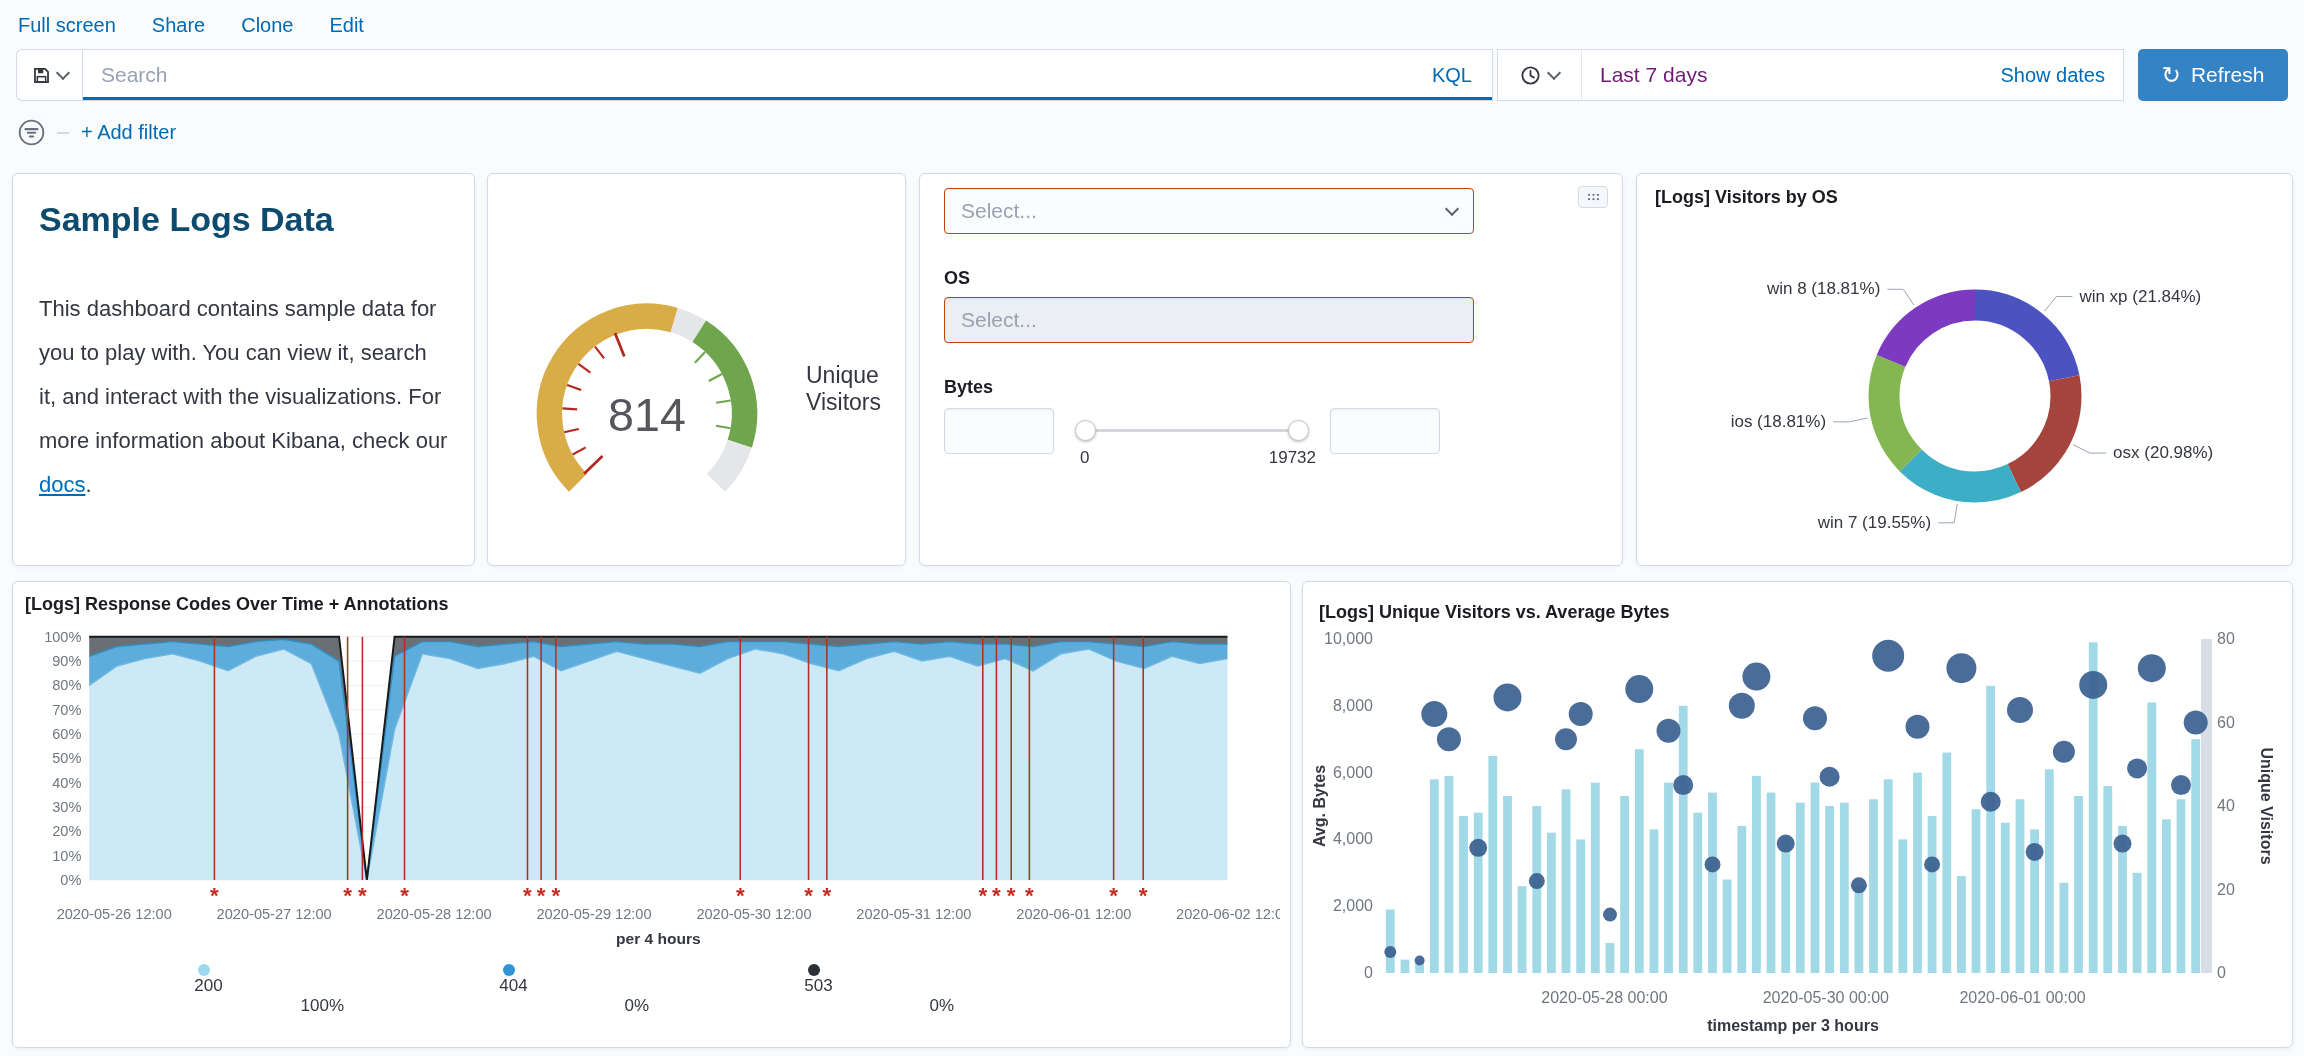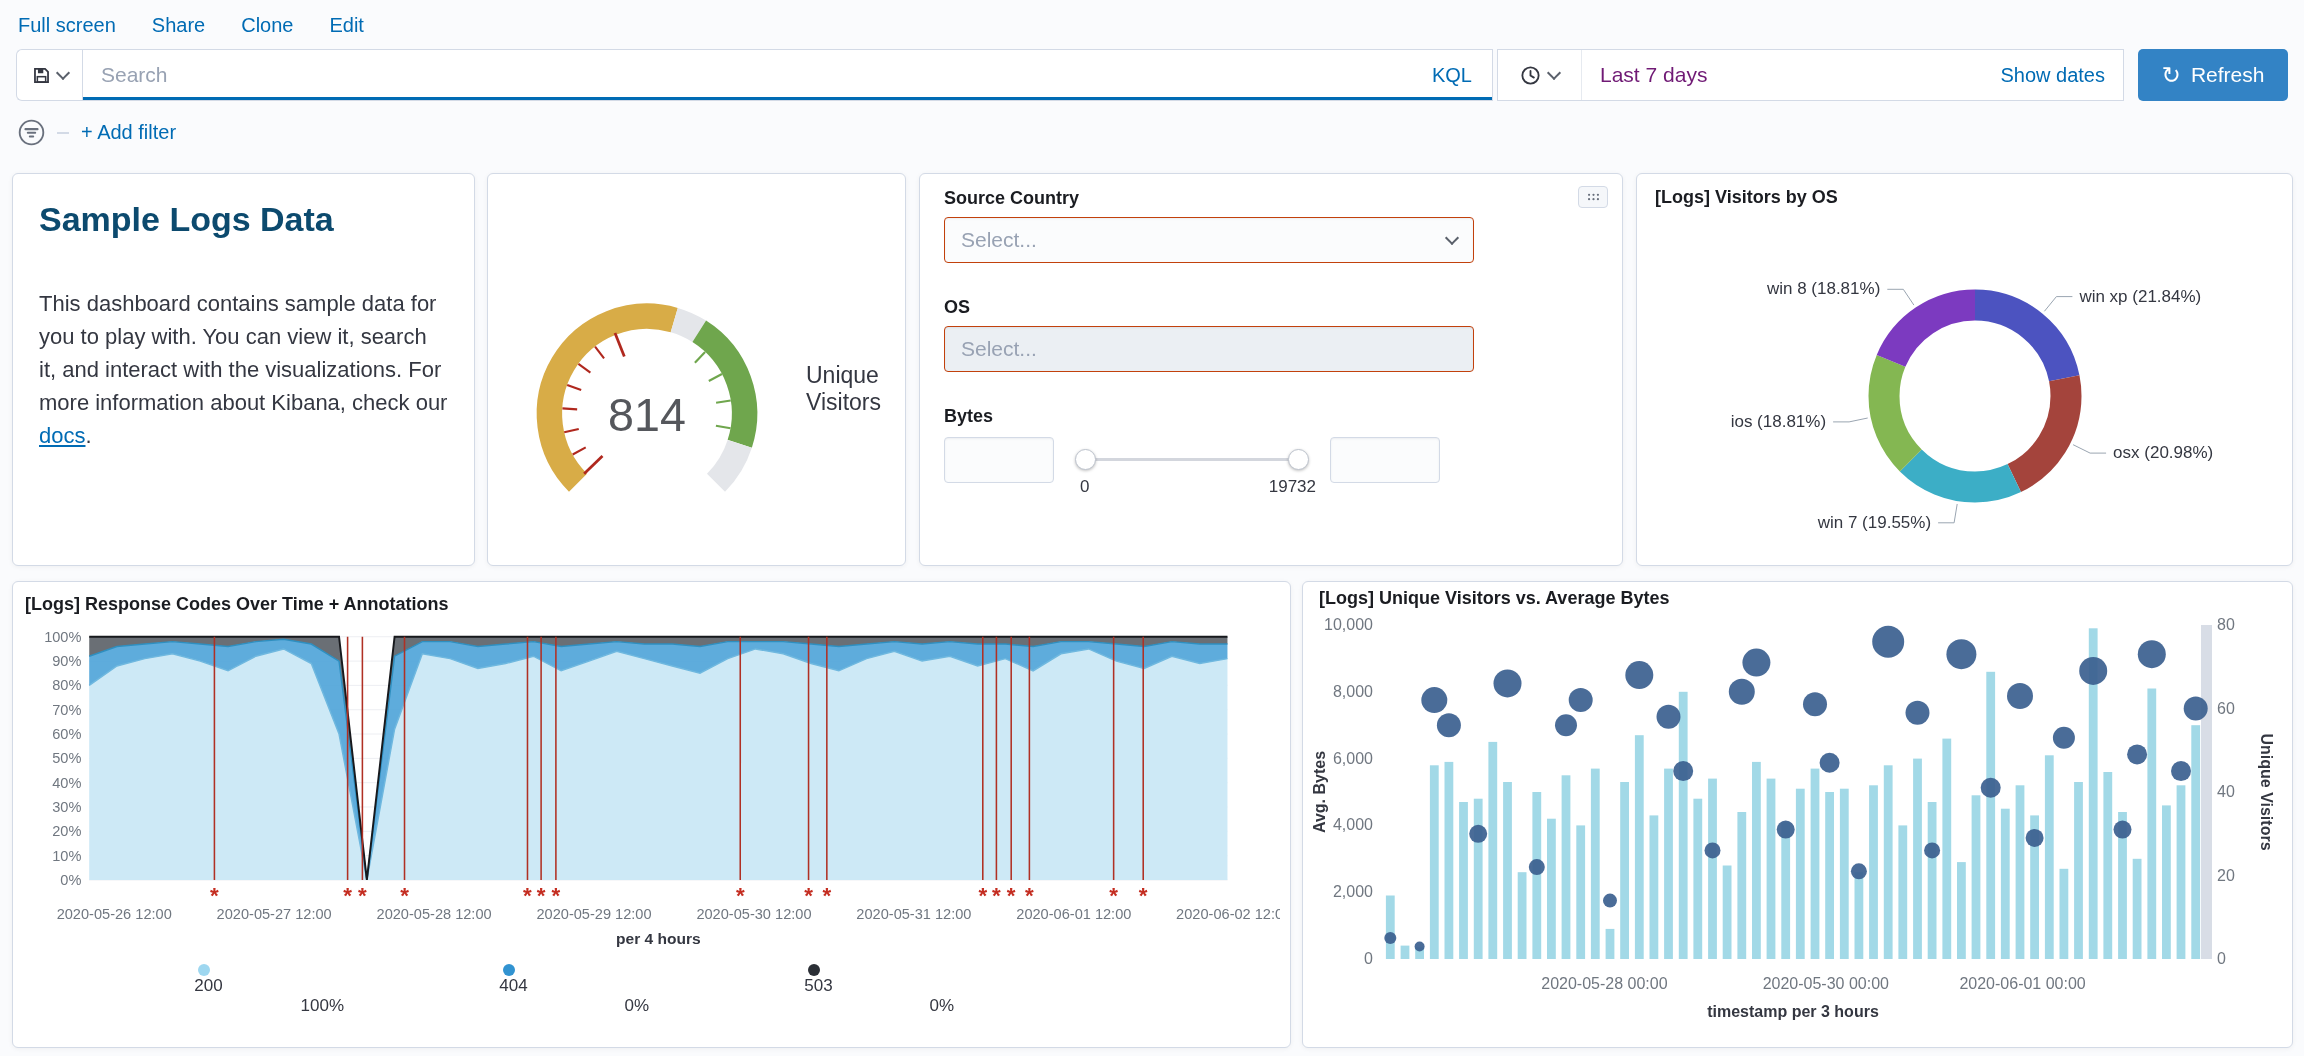--- a/index.html
+++ b/index.html
@@ -192,7 +192,6 @@
         </svg>
     </div>
     <div class="control-group">
-      <div class="control-label">Source Country</div>
       <div class="select">
         <span class="sel-ph">Select...</span>
         <span class="chev"></span>

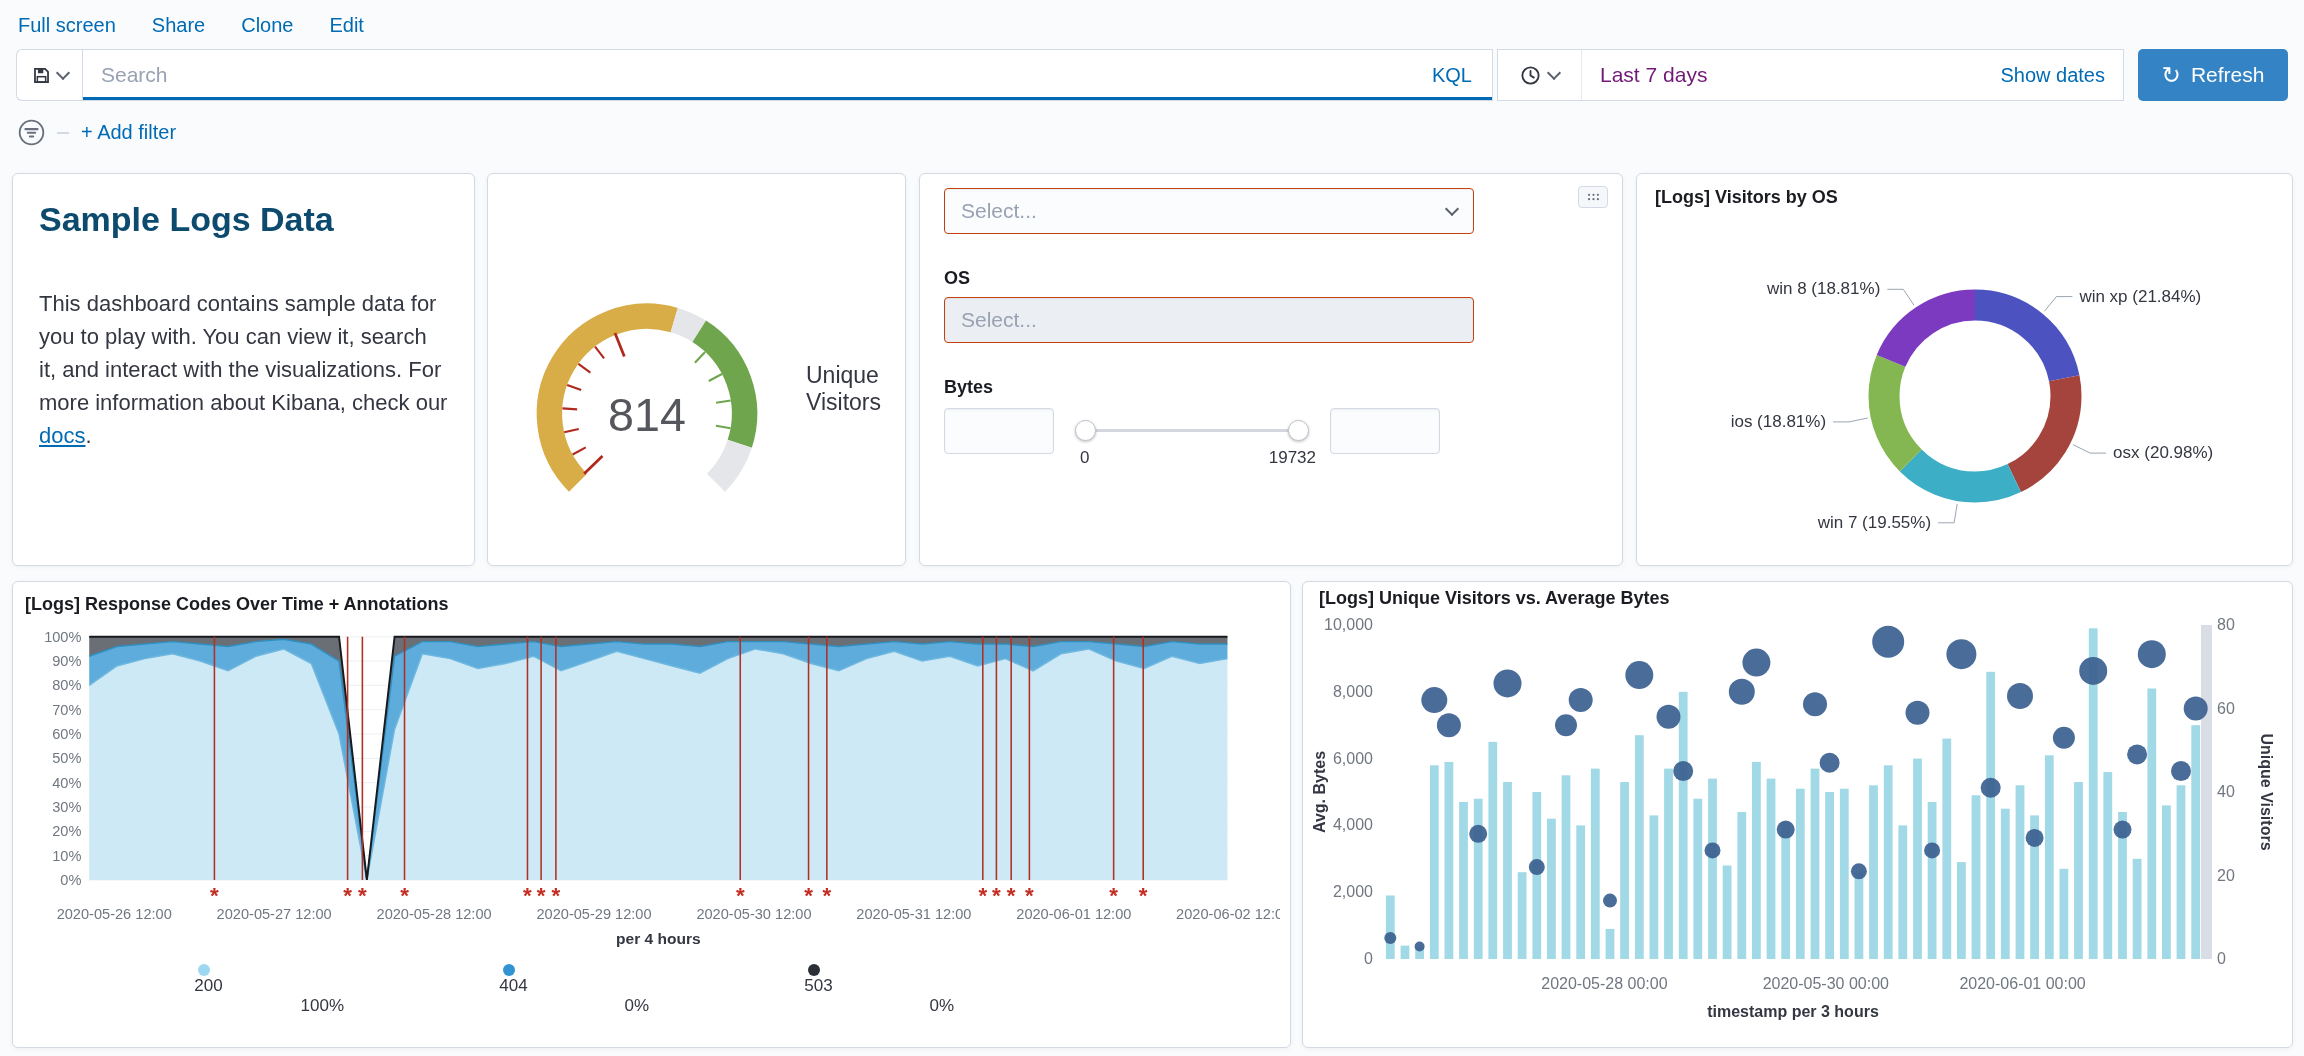--- a/index.html
+++ b/index.html
@@ -43,7 +43,7 @@
 
   #p-markdown { left:12px; top:173px; width:463px; height:393px; padding:26px; }
   #p-markdown h1 { font-size:34px; color:#0c4a6e; margin-bottom:20px; }
-  #p-markdown p { font-size:22px; line-height:33px; color:#343741;margin-top:48px; }
+  #p-markdown p { font-size:22px; line-height:44px; color:#343741;margin-top:48px; }
   #p-markdown a { color:#006BB4; text-decoration:underline; cursor:pointer; }
 
   #p-gauge { left:487px; top:173px; width:419px; height:393px; display:flex; flex-direction:row; align-items:center; }

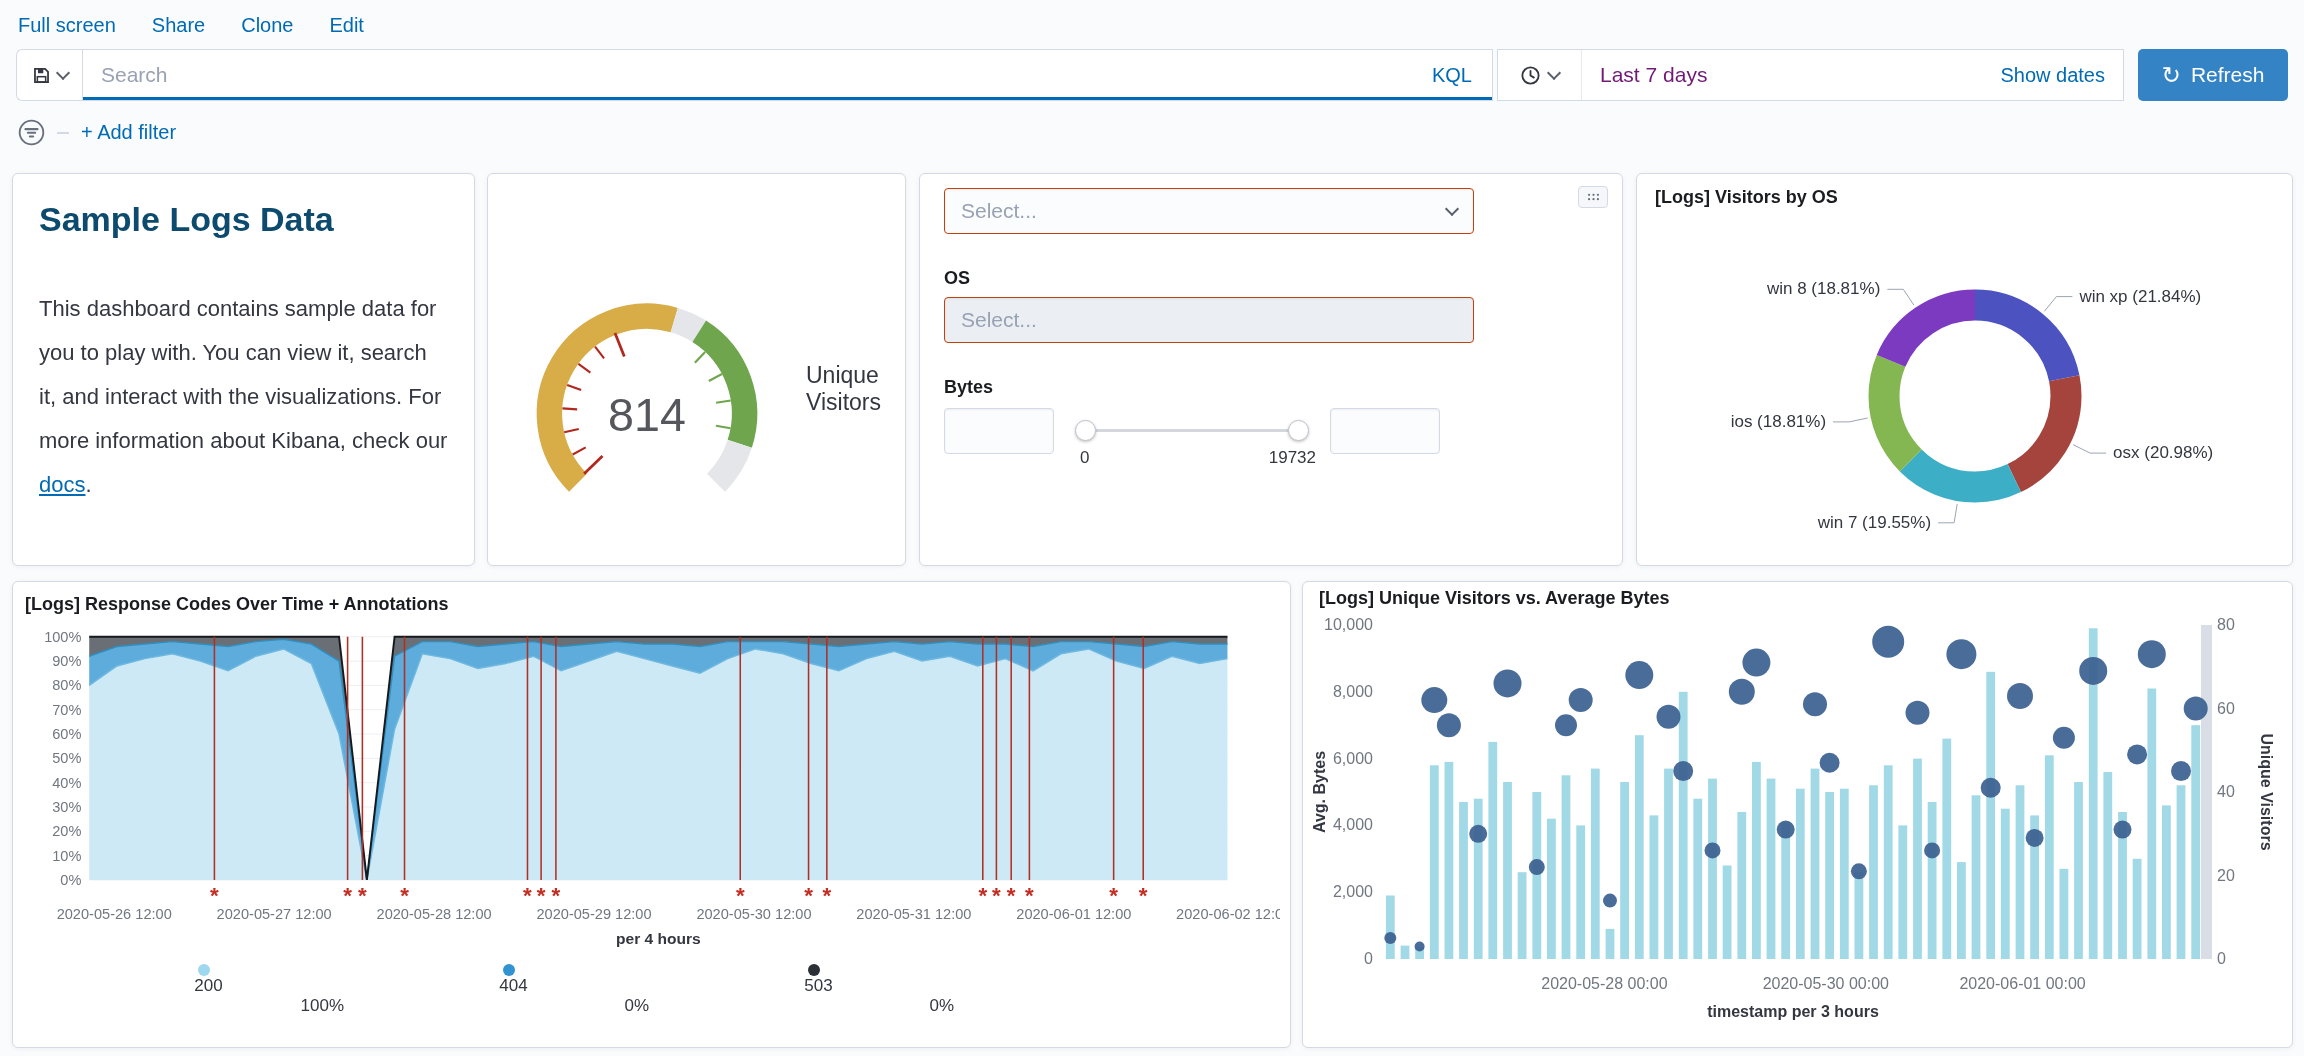--- a/index.html
+++ b/index.html
@@ -84,7 +84,7 @@
   .legend-label { font-size:17px; color:#343741; }
   .legend-value { margin-left:auto; font-size:17px; color:#343741; }
 
-  #p-bubble { left:1302px; top:581px; width:991px; height:467px; padding:6px 2px; }
+  #p-bubble { left:1302px; top:581px; width:991px; height:467px; padding:20px 2px; }
   #p-bubble .panel-title { padding-left:14px; }
   svg { display:block; }
   svg text { font-family:"Liberation Sans","DejaVu Sans",sans-serif; }

